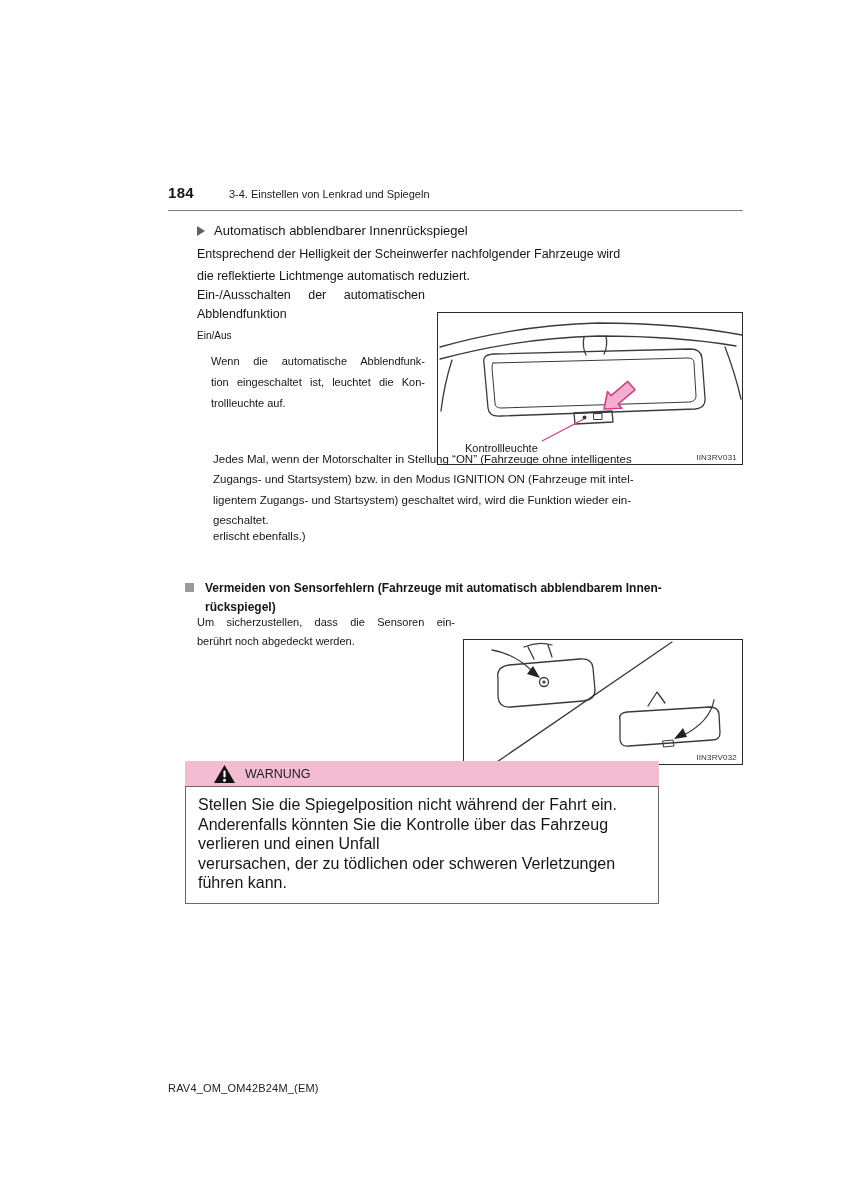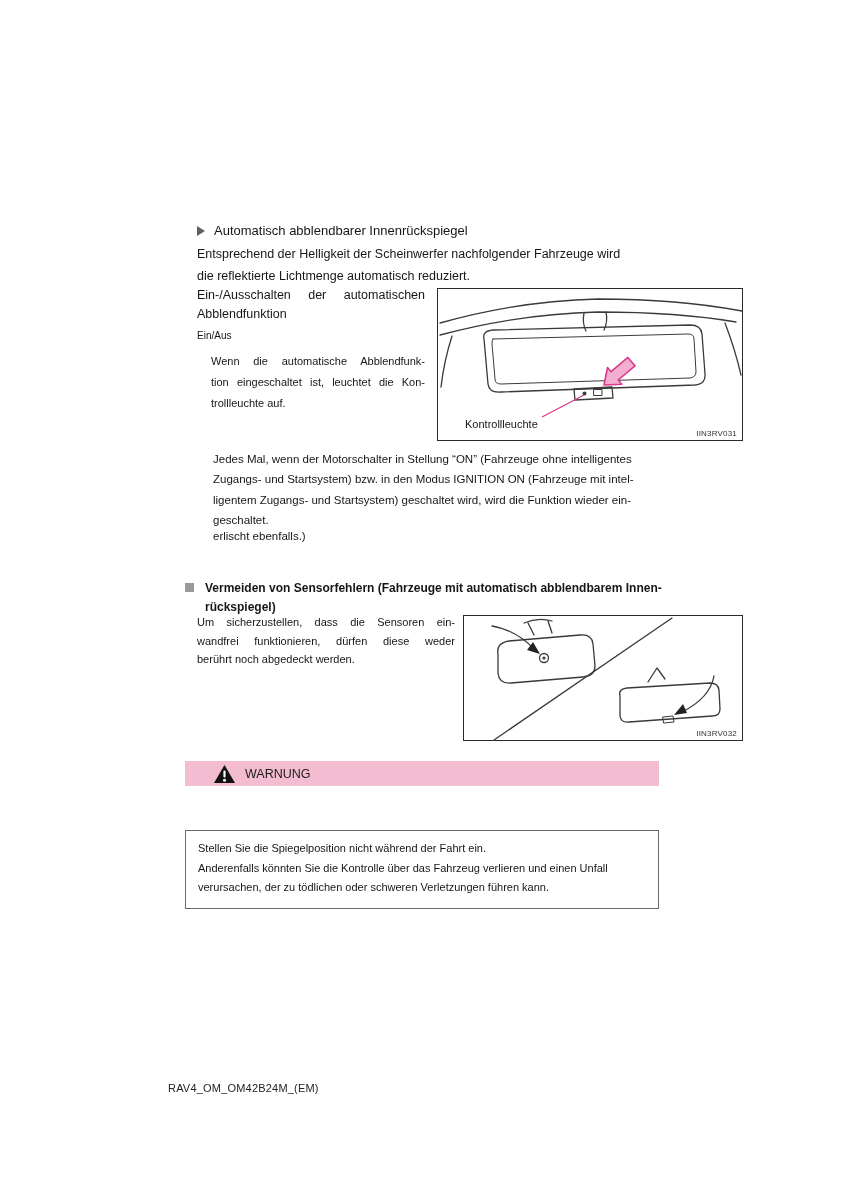--- a/index.html
+++ b/index.html
@@ -73,6 +73,10 @@
 
 <div class="page">
 
+  <header id="hdr" class="abs">
+    <span class="num">184</span>
+    <span class="ttl">3-4. Einstellen von Lenkrad und Spiegeln</span>
+  </header>
 
   <div id="topic" class="abs">
     <span class="tri"></span>

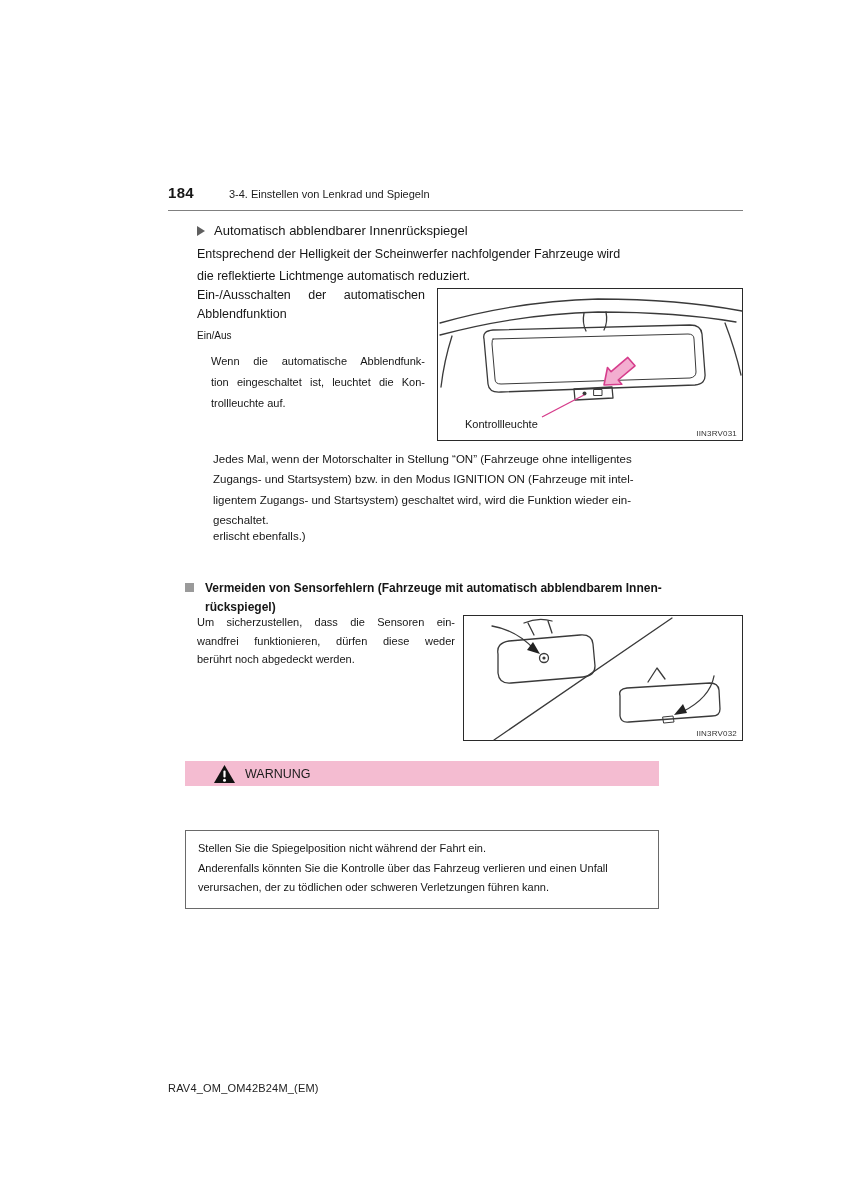--- a/index.html
+++ b/index.html
@@ -35,7 +35,7 @@
   #einaus  { left: 197px; top: 330px; font-size: 10px; }
   #onoff-body { left: 211px; top: 351px; width: 214px; font-size: 11px; line-height: 21px; }
 
-  .figure { border: 1.3px solid #2a2a2a; background: #fff; }
+  .figure { border: 1.3px solid #2a2a2a; background: #fff; margin-top: 24px; }
   #fig1 { left: 437px; top: 288px; width: 306px; height: 153px; }
   #fig2 { left: 463px; top: 615px; width: 280px; height: 126px; }
   .fig-code { position: absolute; right: 5px; bottom: 2px; font-size: 8px; color: #333; letter-spacing: .2px; }

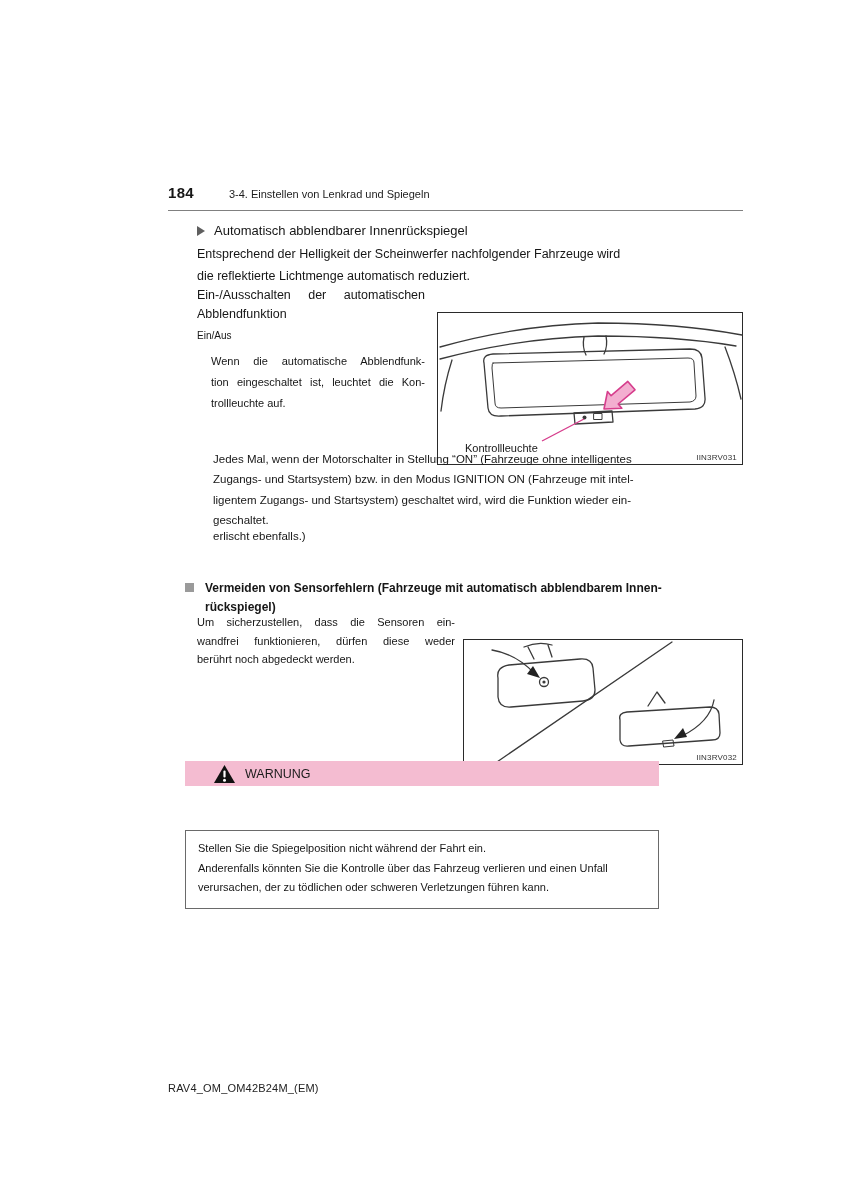--- a/index.html
+++ b/index.html
@@ -144,7 +144,6 @@
 
   <div id="sensor-body" class="abs">
     <div class="jl">Um sicherzustellen, dass die Sensoren ein-</div>
-    <div class="jl">wandfrei funktionieren, dürfen diese weder</div>
     <div>berührt noch abgedeckt werden.</div>
   </div>
 

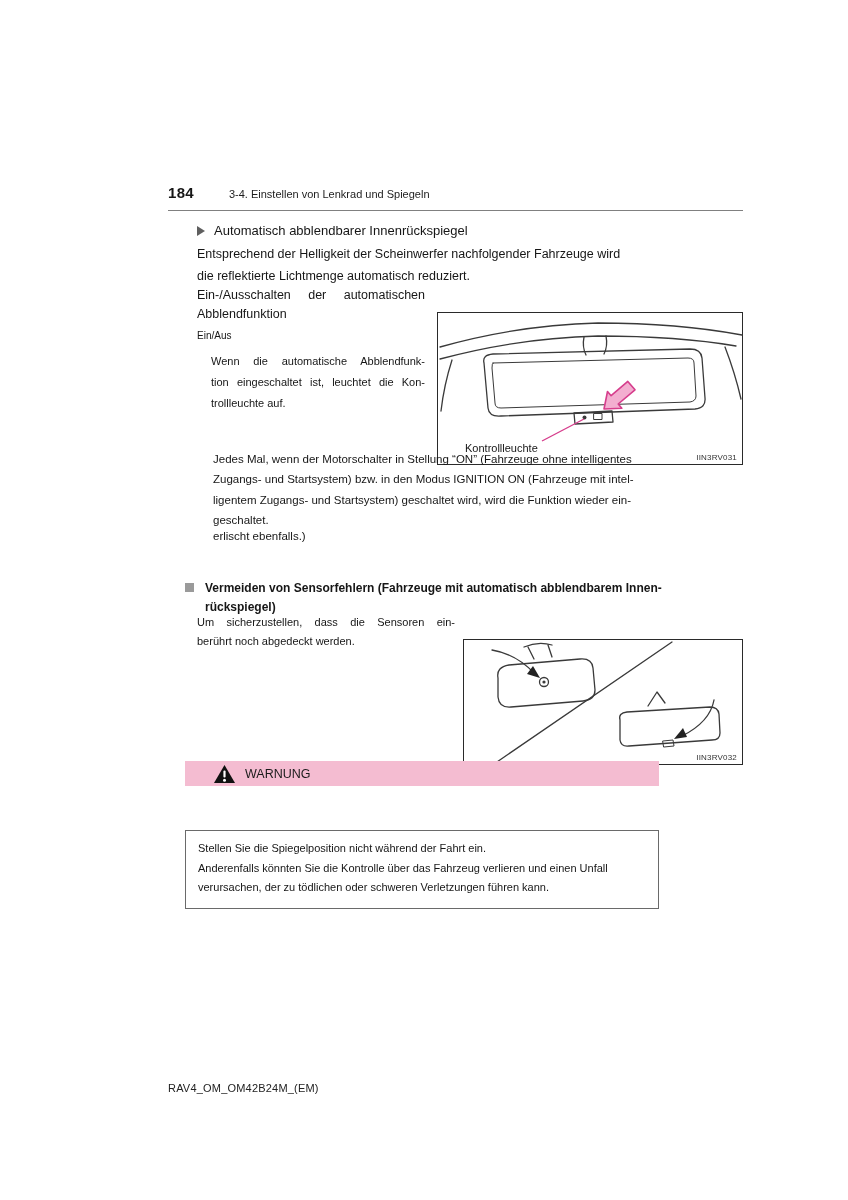--- a/index.html
+++ b/index.html
@@ -55,7 +55,7 @@
   .warn-band { height: 25px; background: var(--warning-band, #f4bcd1);
                display: flex; align-items: center; gap: 9px; padding-left: 28px; }
   .warn-title { font-size: 12.5px; color: #1c1c1c; }
-  .warn-body { border: 1px solid #6a6a6a; padding: 8px 12px 10px; font-size: 11px; line-height: 19.5px; margin-top: 44px; }
+  .warn-body { border: 1px solid #6a6a6a; padding: 8px 12px 10px; font-size: 16px; line-height: 19.5px; }
 
   #footer { left: 168px; top: 1082px; font-size: 11px; letter-spacing: .2px; color: #222; }
 

